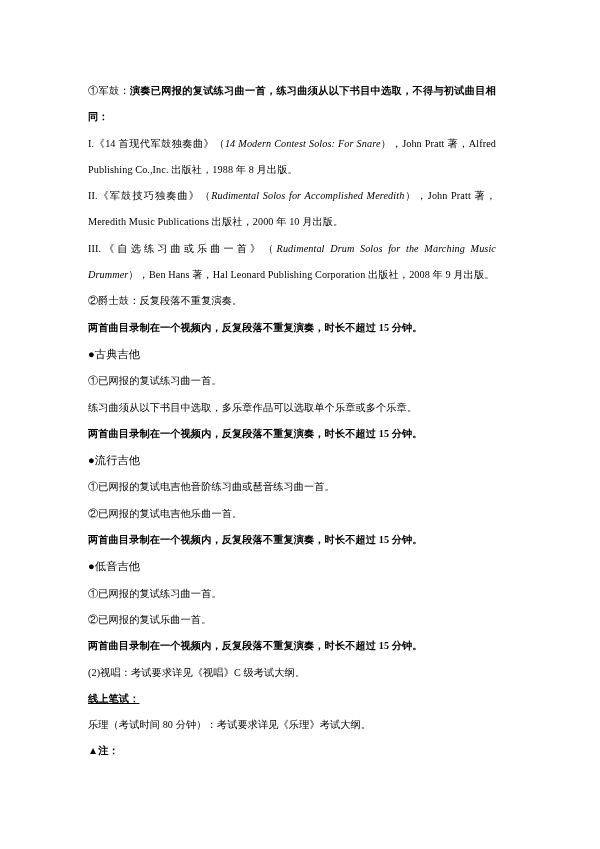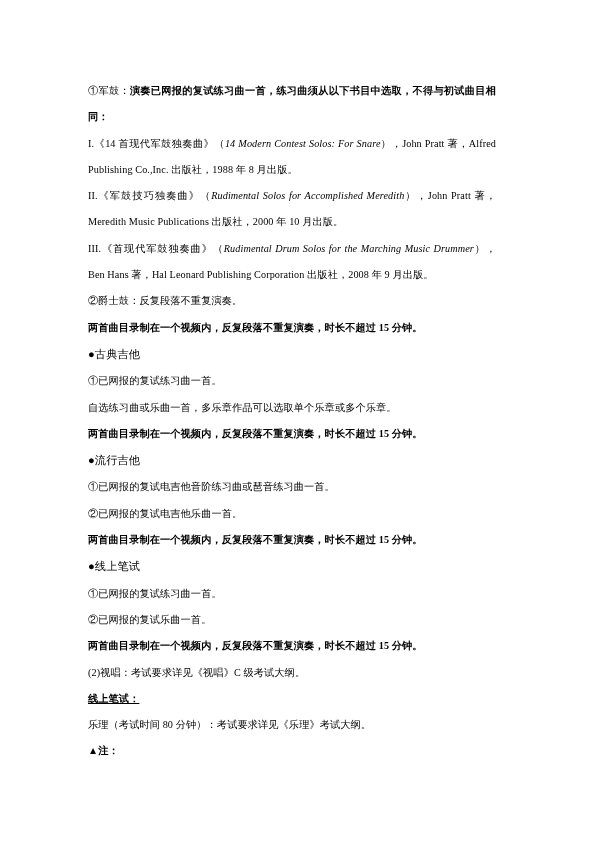--- a/index.html
+++ b/index.html
@@ -61,7 +61,7 @@
       <p><span class="cn">①军鼓：</span><span class="cn b">演奏已网报的复试练习曲一首，练习曲须从以下书目中选取，不得与初试曲目相同：</span></p>
       <p><span class="cn">I.《14 首现代军鼓独奏曲》（</span><span class="it">14 Modern Contest Solos: For Snare</span><span class="cn">），John Pratt 著，Alfred Publishing Co.,Inc. 出版社，1988 年 8 月出版。</span></p>
       <p><span class="cn">II.《军鼓技巧独奏曲》（</span><span class="it">Rudimental Solos for Accomplished Meredith</span><span class="cn">），John Pratt 著，Meredith Music Publications 出版社，2000 年 10 月出版。</span></p>
-      <p><span class="cn">III.《首现代军鼓独奏曲》（</span><span class="it">Rudimental Drum Solos for the Marching Music Drummer</span><span class="cn">），Ben Hans 著，Hal Leonard Publishing Corporation 出版社，2008 年 9 月出版。</span></p>
+      <p><span class="cn">III.《自选练习曲或乐曲一首》（</span><span class="it">Rudimental Drum Solos for the Marching Music Drummer</span><span class="cn">），Ben Hans 著，Hal Leonard Publishing Corporation 出版社，2008 年 9 月出版。</span></p>
       <p><span class="cn">②爵士鼓：反复段落不重复演奏。</span></p>
       <p><span class="cn b">两首曲目录制在一个视频内，反复段落不重复演奏，时长不超过 15 分钟。</span></p>
       <p><span class="cn bullet-head">●古典吉他</span></p>

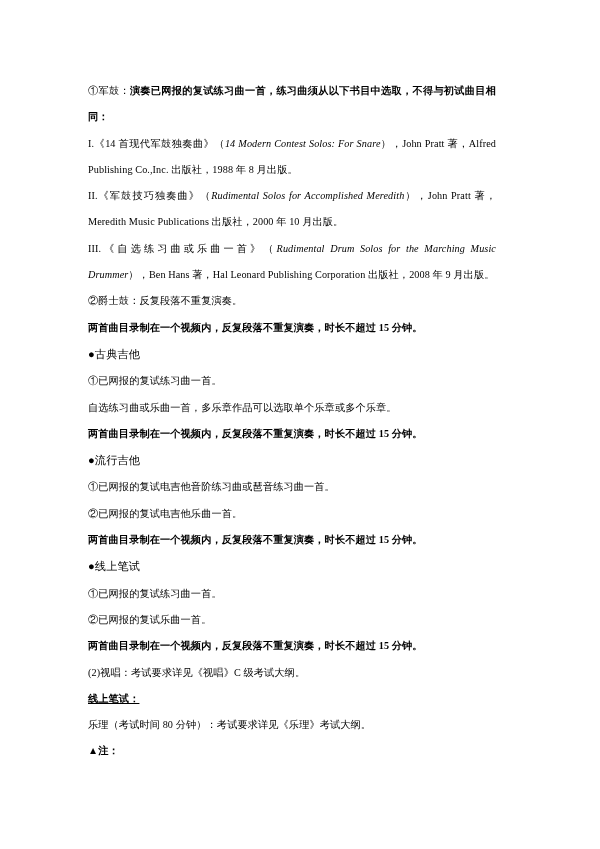--- a/index.html
+++ b/index.html
@@ -66,7 +66,7 @@
       <p><span class="cn b">两首曲目录制在一个视频内，反复段落不重复演奏，时长不超过 15 分钟。</span></p>
       <p><span class="cn bullet-head">●古典吉他</span></p>
       <p><span class="cn">①已网报的复试练习曲一首。</span></p>
-      <p><span class="cn">自选练习曲或乐曲一首，多乐章作品可以选取单个乐章或多个乐章。</span></p>
+      <p><span class="cn">练习曲须从以下书目中选取，多乐章作品可以选取单个乐章或多个乐章。</span></p>
       <p><span class="cn b">两首曲目录制在一个视频内，反复段落不重复演奏，时长不超过 15 分钟。</span></p>
       <p><span class="cn bullet-head">●流行吉他</span></p>
       <p><span class="cn">①已网报的复试电吉他音阶练习曲或琶音练习曲一首。</span></p>

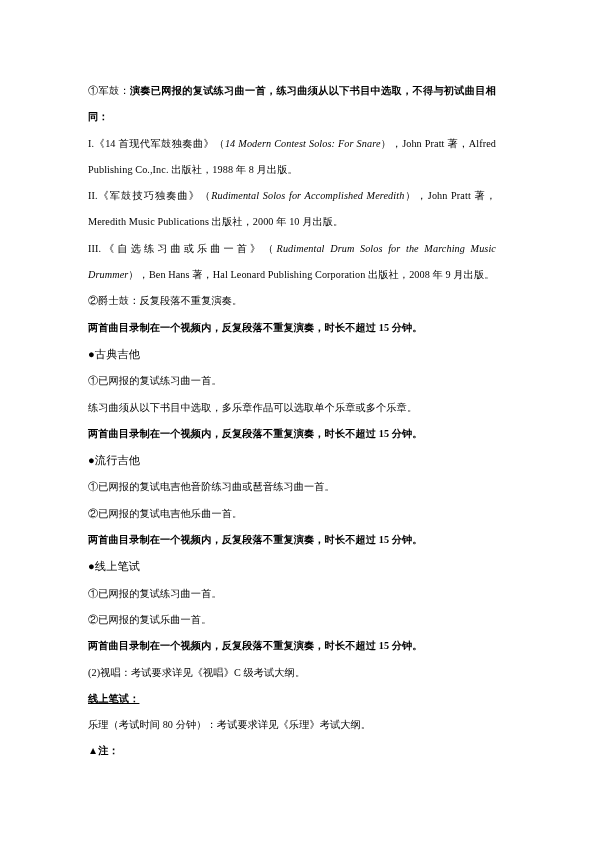--- a/index.html
+++ b/index.html
@@ -72,7 +72,7 @@
       <p><span class="cn">①已网报的复试电吉他音阶练习曲或琶音练习曲一首。</span></p>
       <p><span class="cn">②已网报的复试电吉他乐曲一首。</span></p>
       <p><span class="cn b">两首曲目录制在一个视频内，反复段落不重复演奏，时长不超过 15 分钟。</span></p>
-      <p><span class="cn bullet-head">●线上笔试</span></p>
+      <p><span class="cn bullet-head">●低音吉他</span></p>
       <p><span class="cn">①已网报的复试练习曲一首。</span></p>
       <p><span class="cn">②已网报的复试乐曲一首。</span></p>
       <p><span class="cn b">两首曲目录制在一个视频内，反复段落不重复演奏，时长不超过 15 分钟。</span></p>

